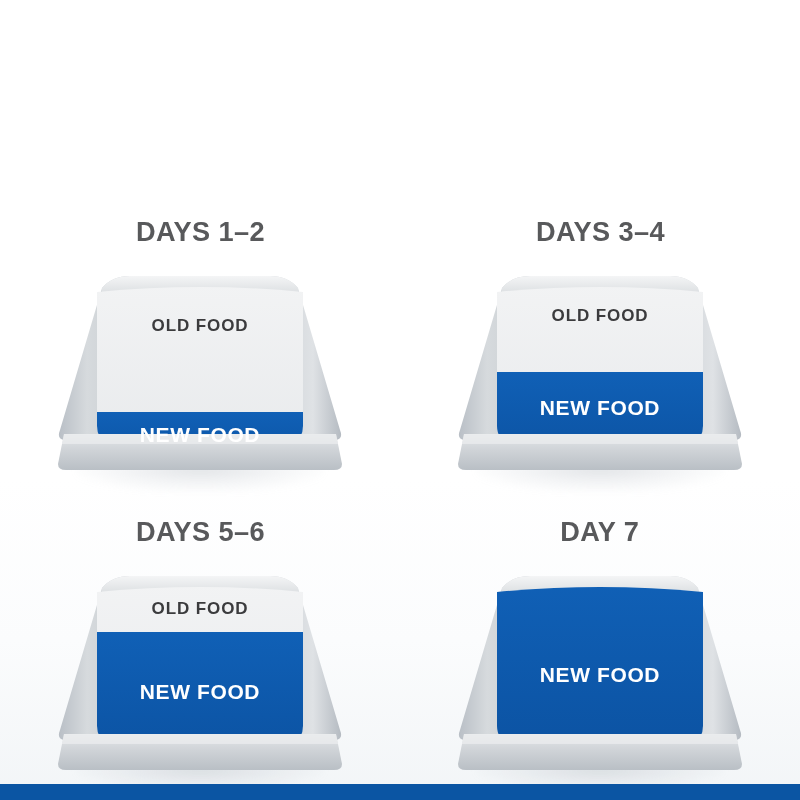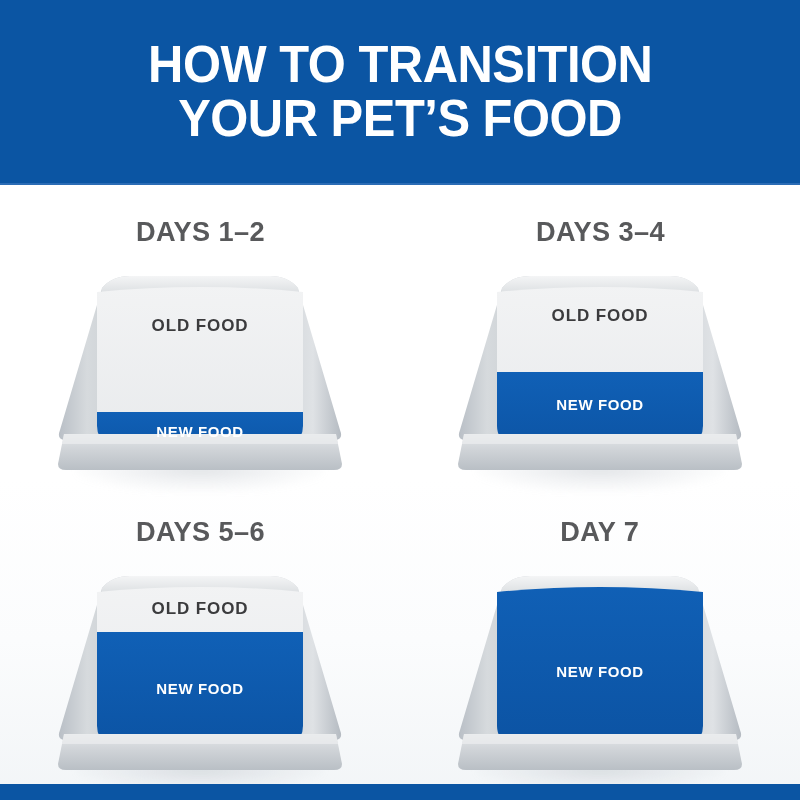--- a/index.html
+++ b/index.html
@@ -149,10 +149,6 @@
 
 <div class="page">
 
-  <div class="header">
-    <div class="header-line l1">HOW TO TRANSITION</div>
-    <div class="header-line l2">YOUR PET’S FOOD</div>
-  </div>
 
   <div class="grid">
 

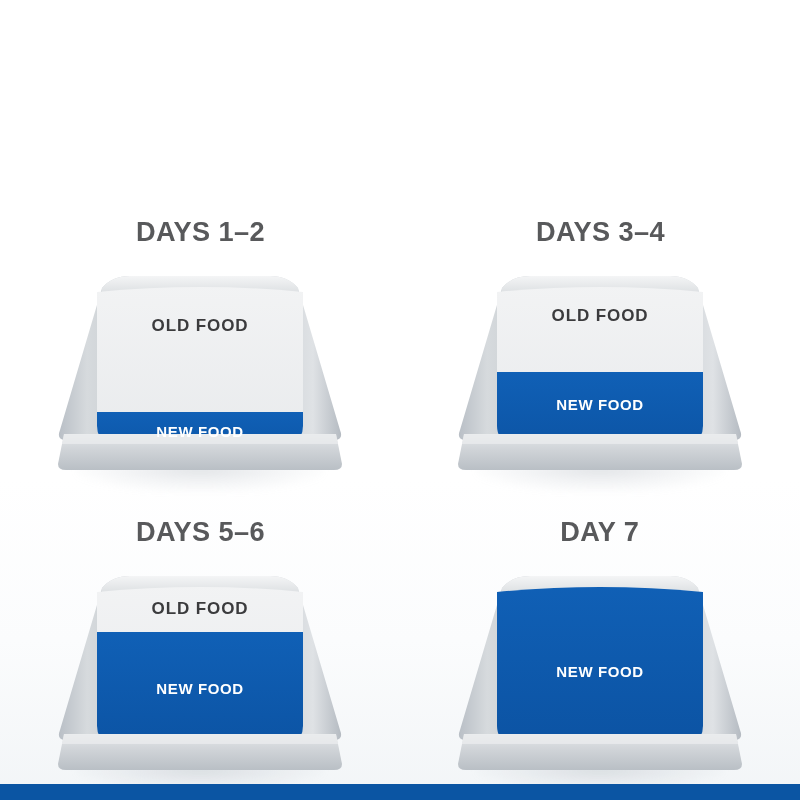--- a/index.html
+++ b/index.html
@@ -130,7 +130,7 @@
 
   .label-new {
     color: #ffffff;
-    font-size: 15px;
+    font-size: 21px;
     letter-spacing: 0.6px;
   }
 

